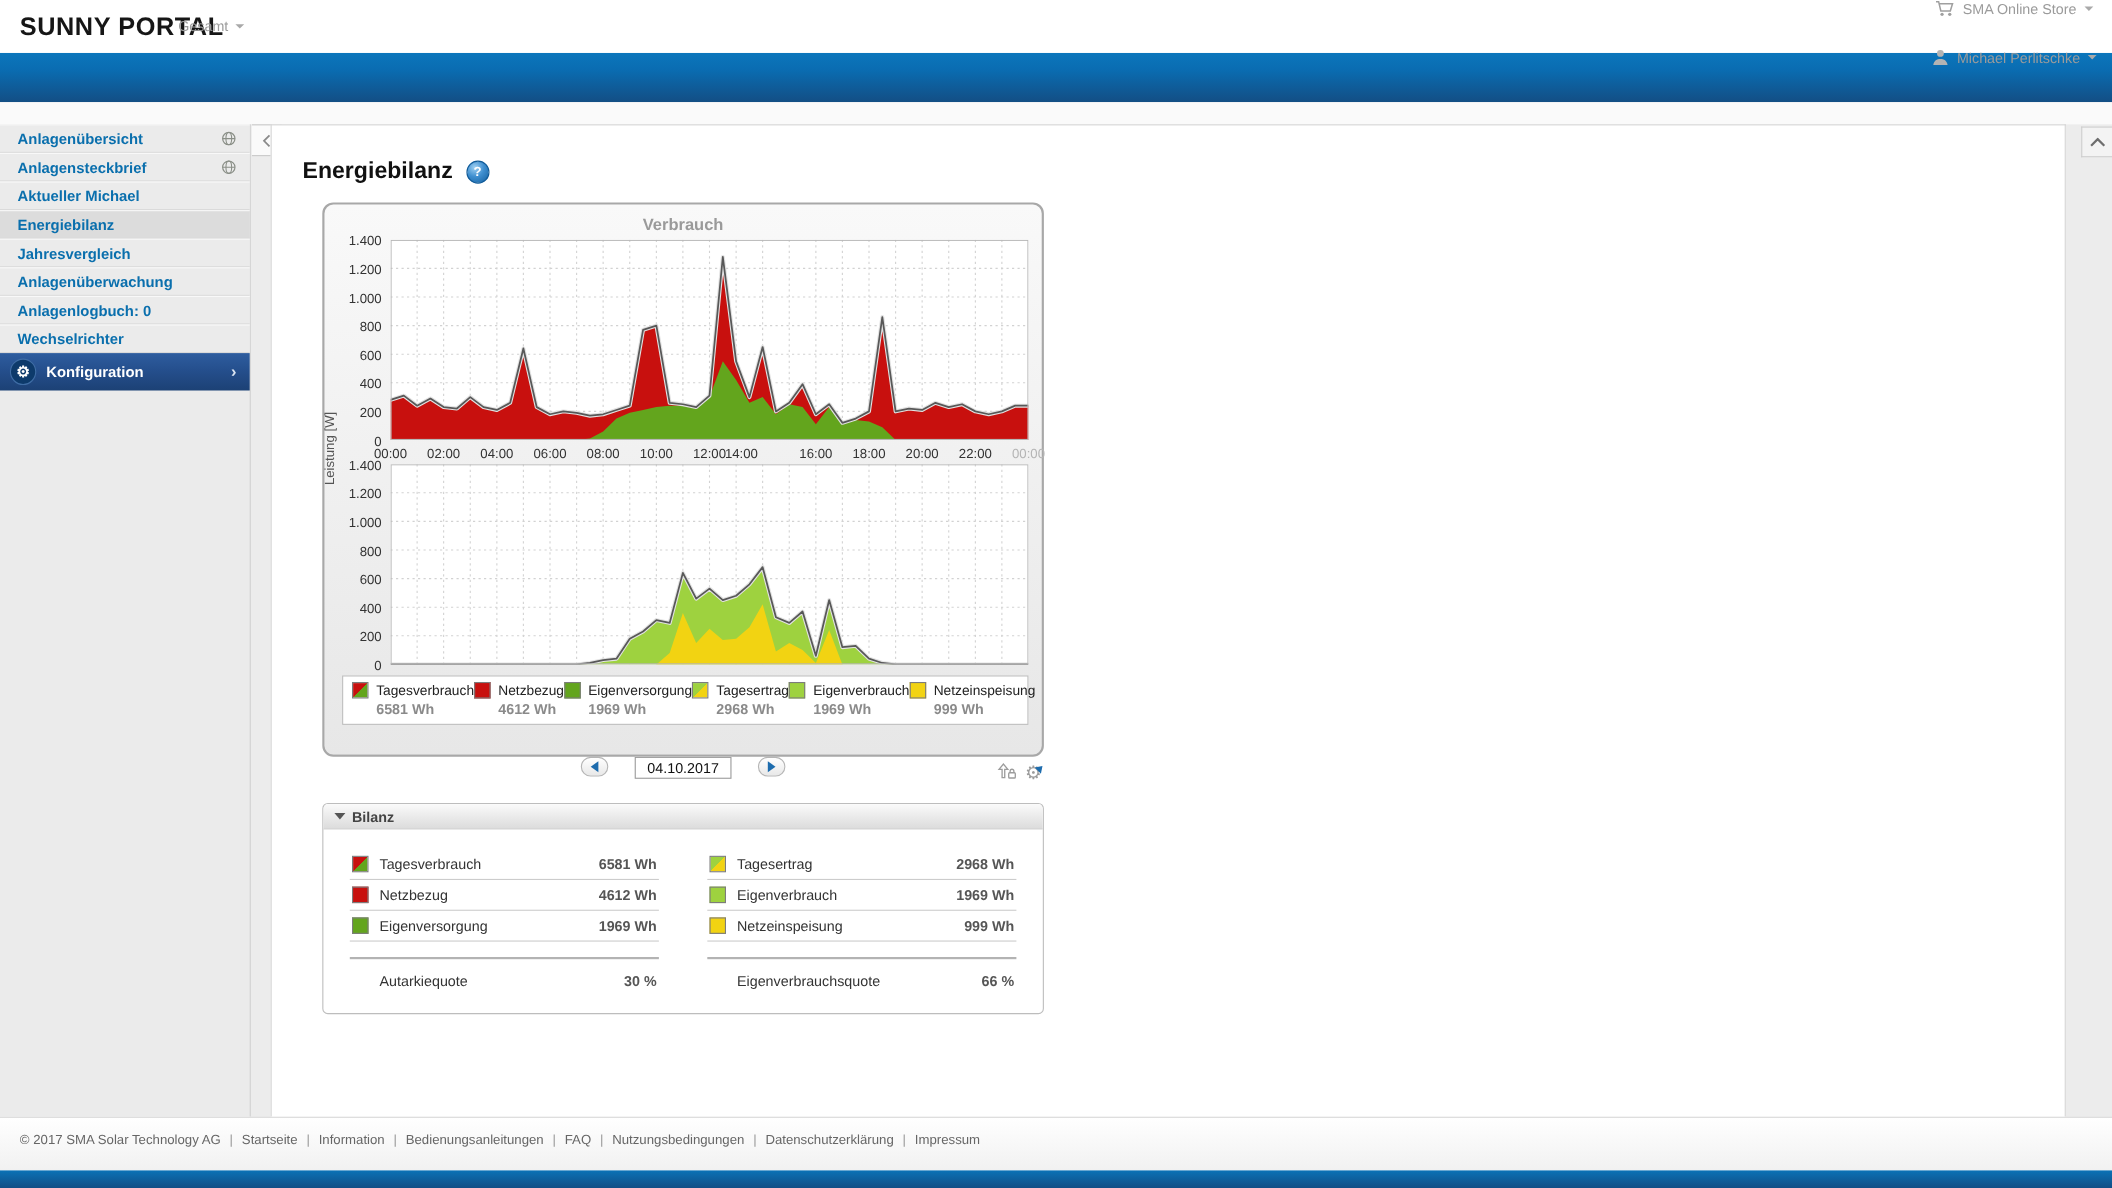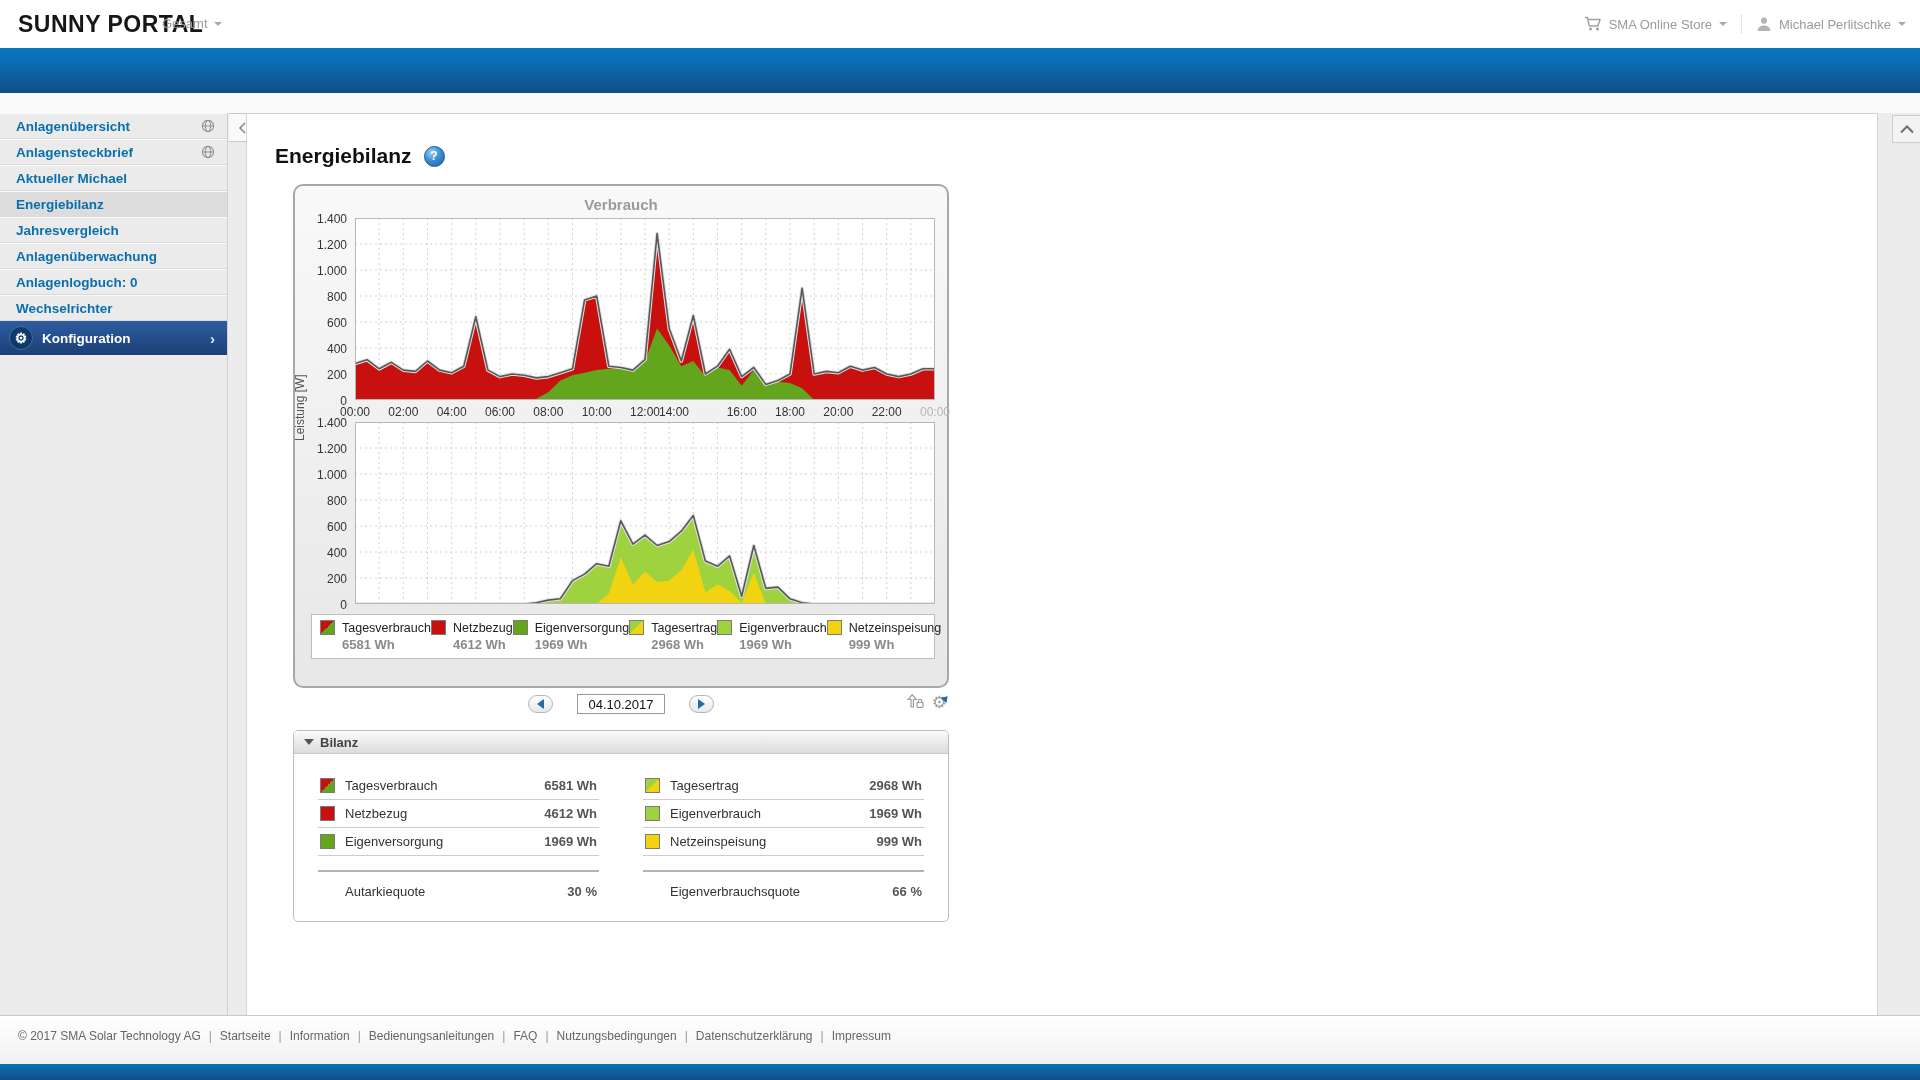--- a/index.html
+++ b/index.html
@@ -13,7 +13,7 @@
   .lang { position:absolute; left:162px; top:16px; font-size:13px; color:#9b9b9b;
     display:flex; align-items:center; gap:6px; cursor:pointer; }
   .topbar-right { position:absolute; right:14px; top:0; height:48px; display:flex;
-    align-items:center; gap:14px; font-size:13px; color:#9b9b9b; }
+    align-items:center; gap:14px; font-size:13px; color:#9b9b9b;flex-direction:column; }
   .top-link { display:flex; align-items:center; gap:7px; cursor:pointer; }
   .dotted-sep { height:18px; border-left:1px dotted #c6c6c6; }
   .caret-down { width:0; height:0; border:4px solid transparent; border-top-color:#a9a9a9;

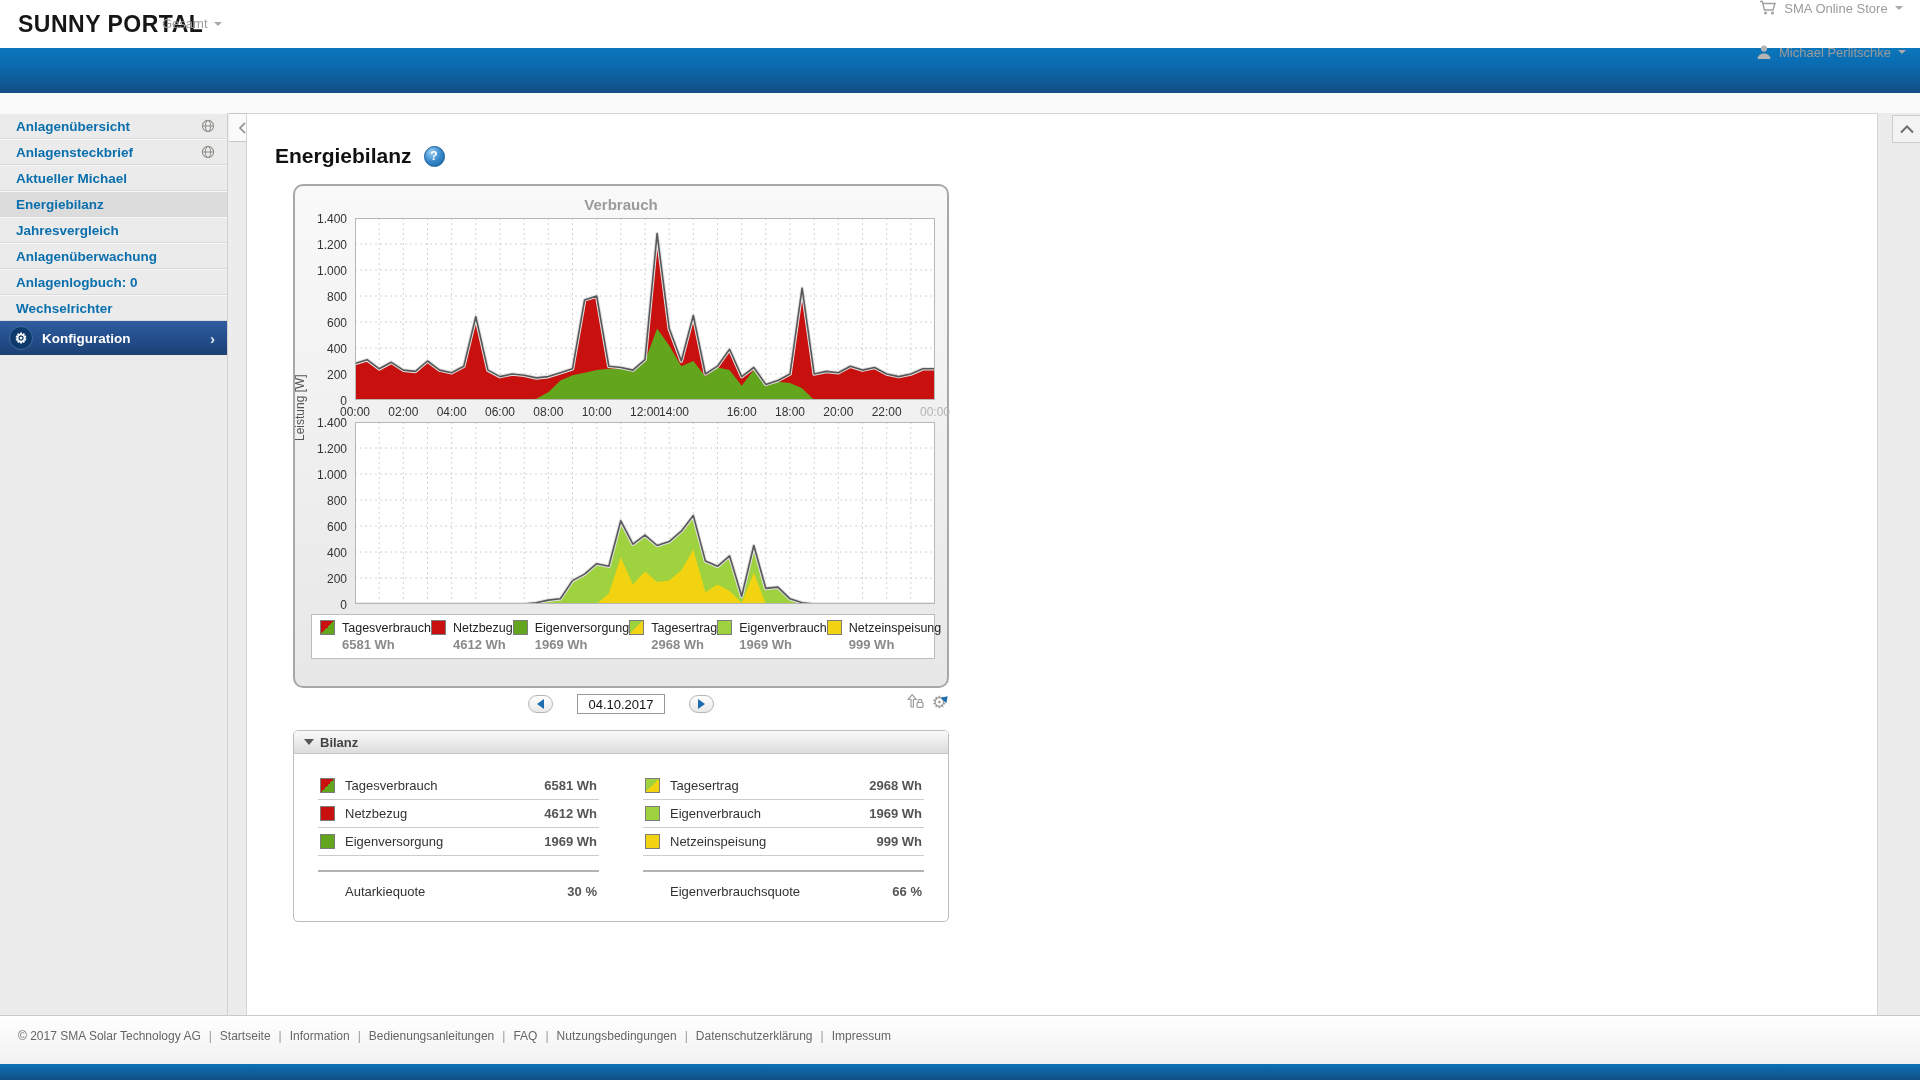--- a/index.html
+++ b/index.html
@@ -104,7 +104,7 @@
 
   
   .datenav { margin-left:46px; width:656px; height:32px; position:relative;
-    display:flex; align-items:center; justify-content:center; gap:24px; }
+    display:flex; justify-content:center; gap:24px; }
   .nav-btn { width:25px; height:18px; border:1px solid #b5b5b5; border-radius:9px;
     background:linear-gradient(180deg,#fff,#e8e8e8); display:flex; align-items:center;
     justify-content:center; cursor:pointer; }

